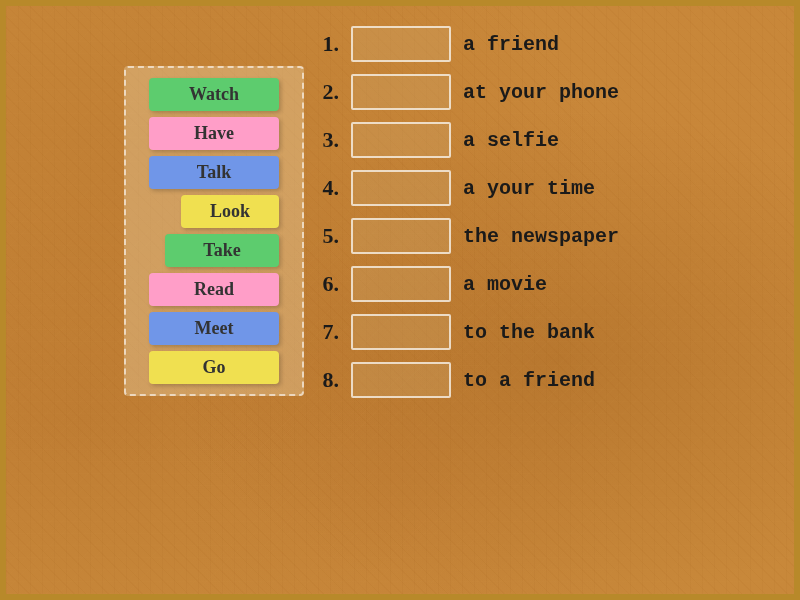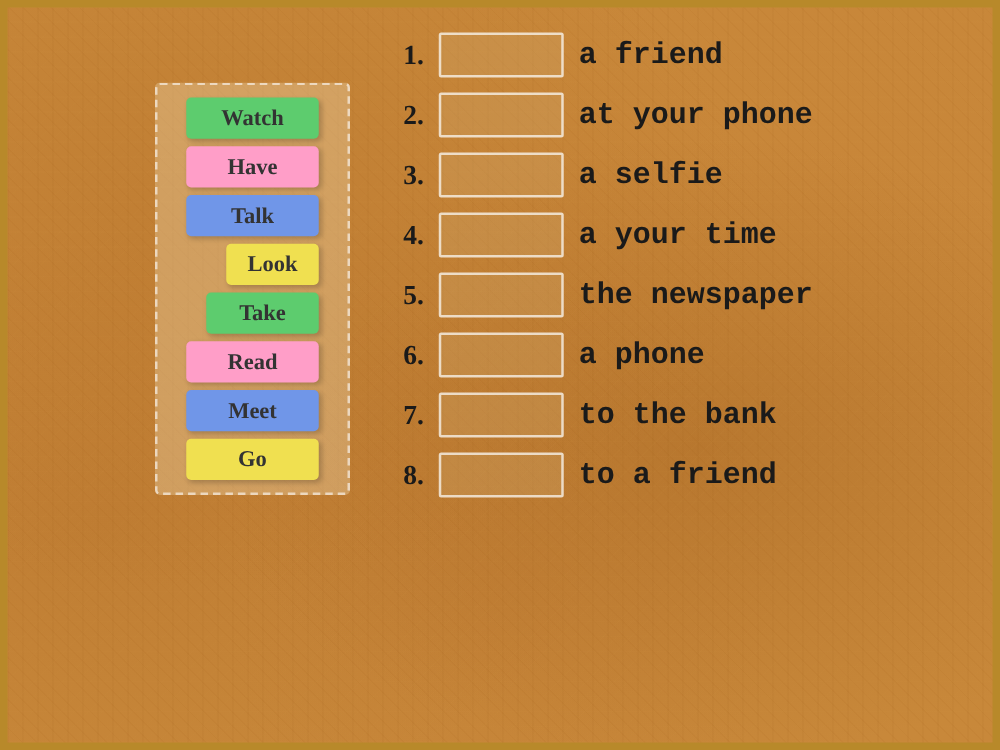--- a/index.html
+++ b/index.html
@@ -110,7 +110,7 @@
 
     .q-text {
       font-family: 'Courier New', Courier, monospace;
-      font-size: 24px;
+      font-size: 20px;
       color: #1a1a1a;
       font-weight: bold;
       white-space: nowrap;

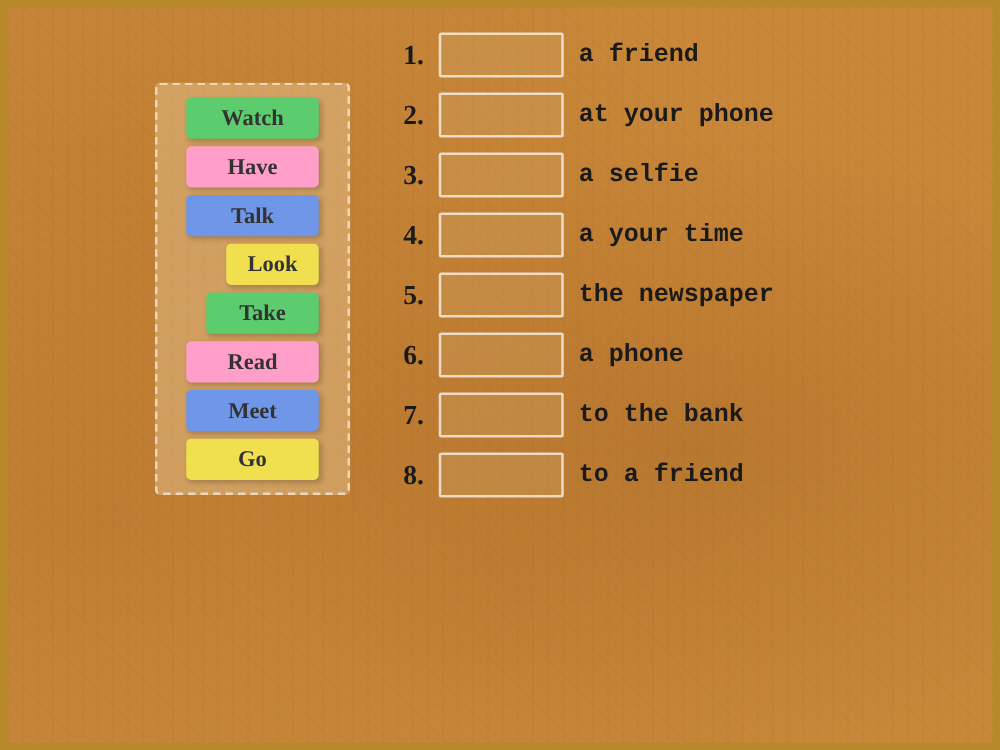--- a/index.html
+++ b/index.html
@@ -43,7 +43,7 @@
       position: absolute;
       left: 118px;
       top: 60px;
-      width: 156px;
+      width: 180px;
       background: rgba(240, 220, 180, 0.35);
       border: 2px dashed rgba(255,255,255,0.6);
       border-radius: 4px;

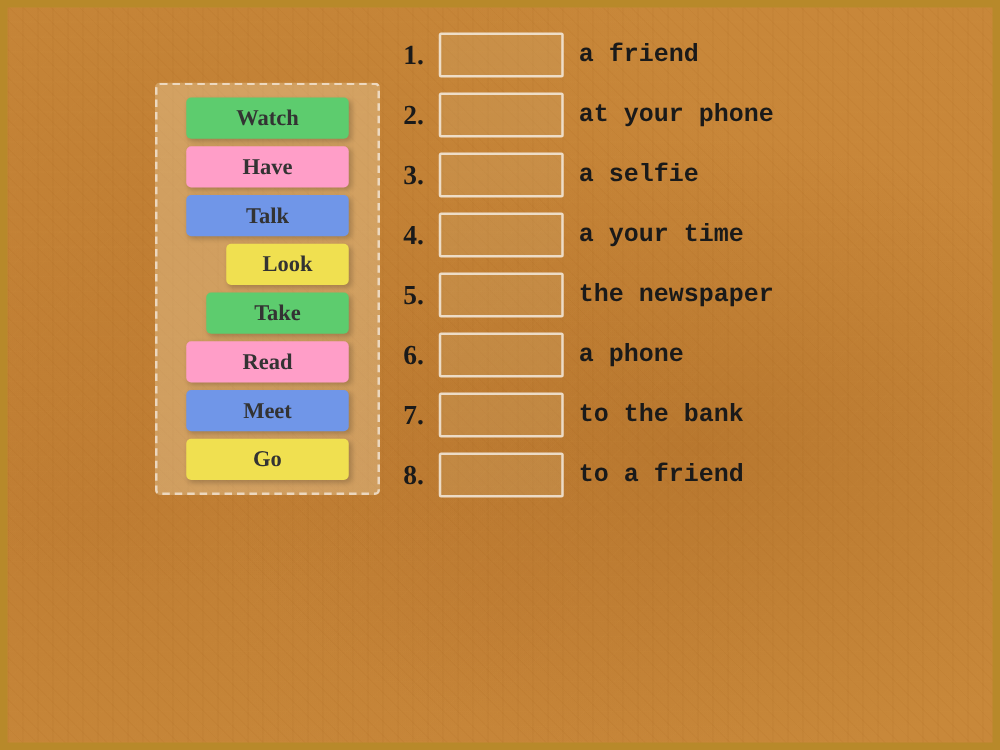--- a/index.html
+++ b/index.html
@@ -163,7 +163,7 @@
       <div class="question-row">
         <span class="q-number">6.</span>
         <div class="q-box"></div>
-        <span class="q-text">a phone</span>
+        <span class="q-text">a movie</span>
       </div>
       <div class="question-row">
         <span class="q-number">7.</span>

